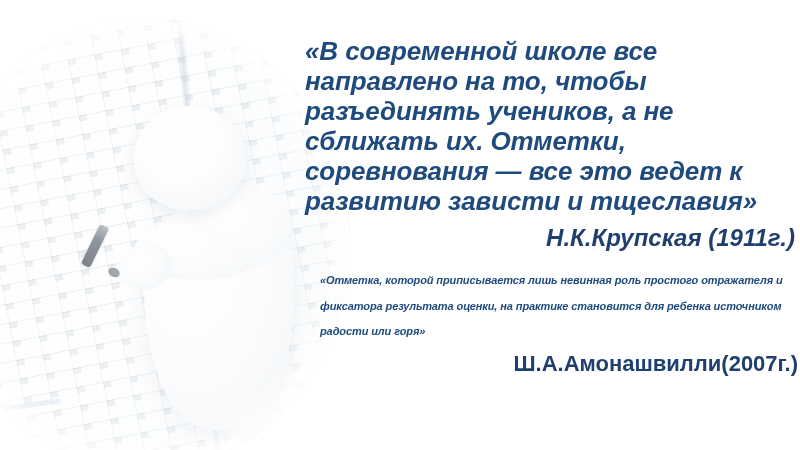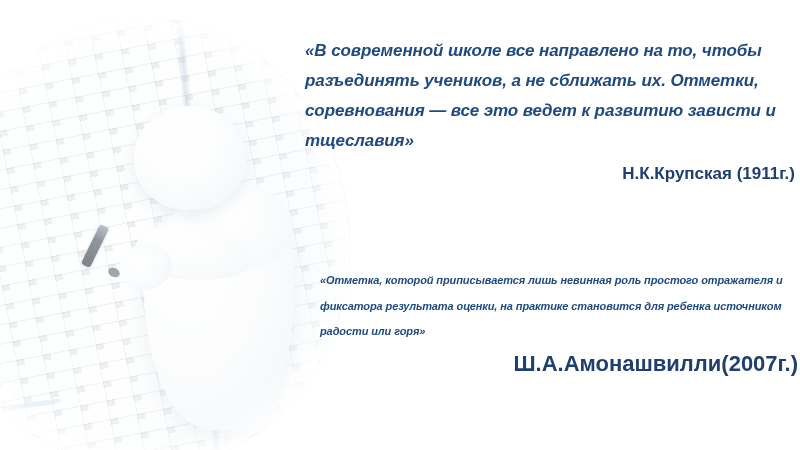--- a/index.html
+++ b/index.html
@@ -207,7 +207,7 @@
     letter-spacing: -0.1px;
   }
   #quote-1 .quote-text {
-    font-size: 17px;
+    font-size: 26px;
     line-height: 30px;
   }
   #quote-2 .quote-text {

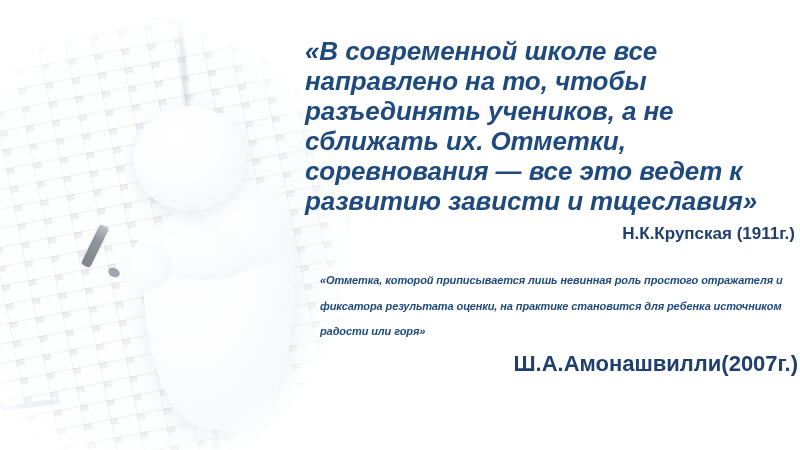--- a/index.html
+++ b/index.html
@@ -224,9 +224,10 @@
     text-align: right;
   }
   #quote-1 .attribution {
-    font-size: 17px;
+    font-size: 24px;
     margin-top: 8px;
     padding-right: 2px;
+    font-style: italic;
   }
   #quote-2 .attribution {
     font-size: 22px;

